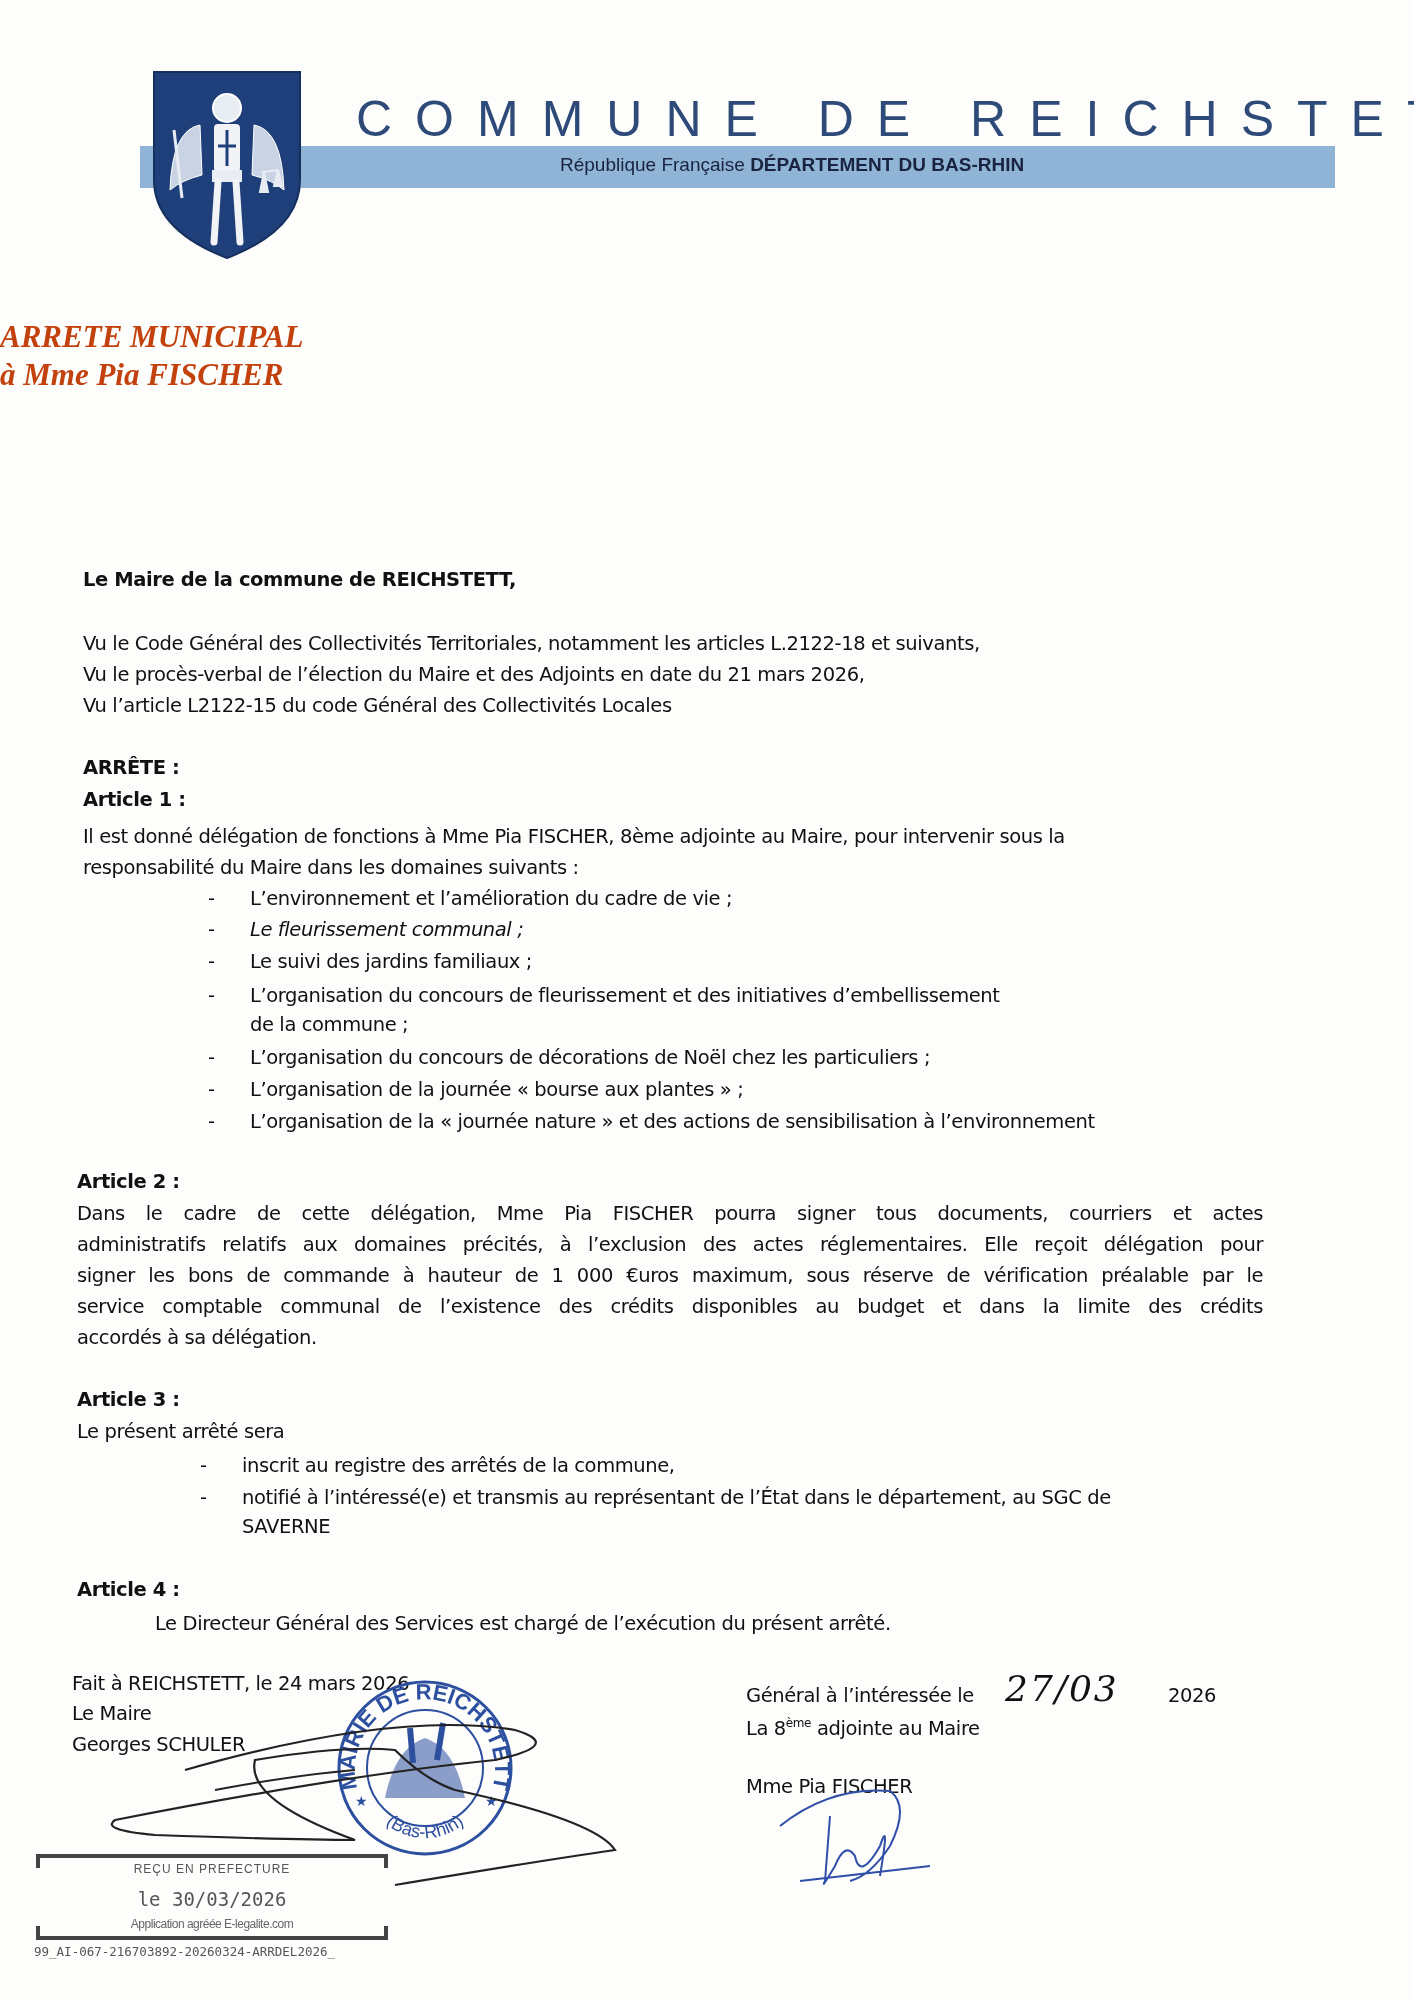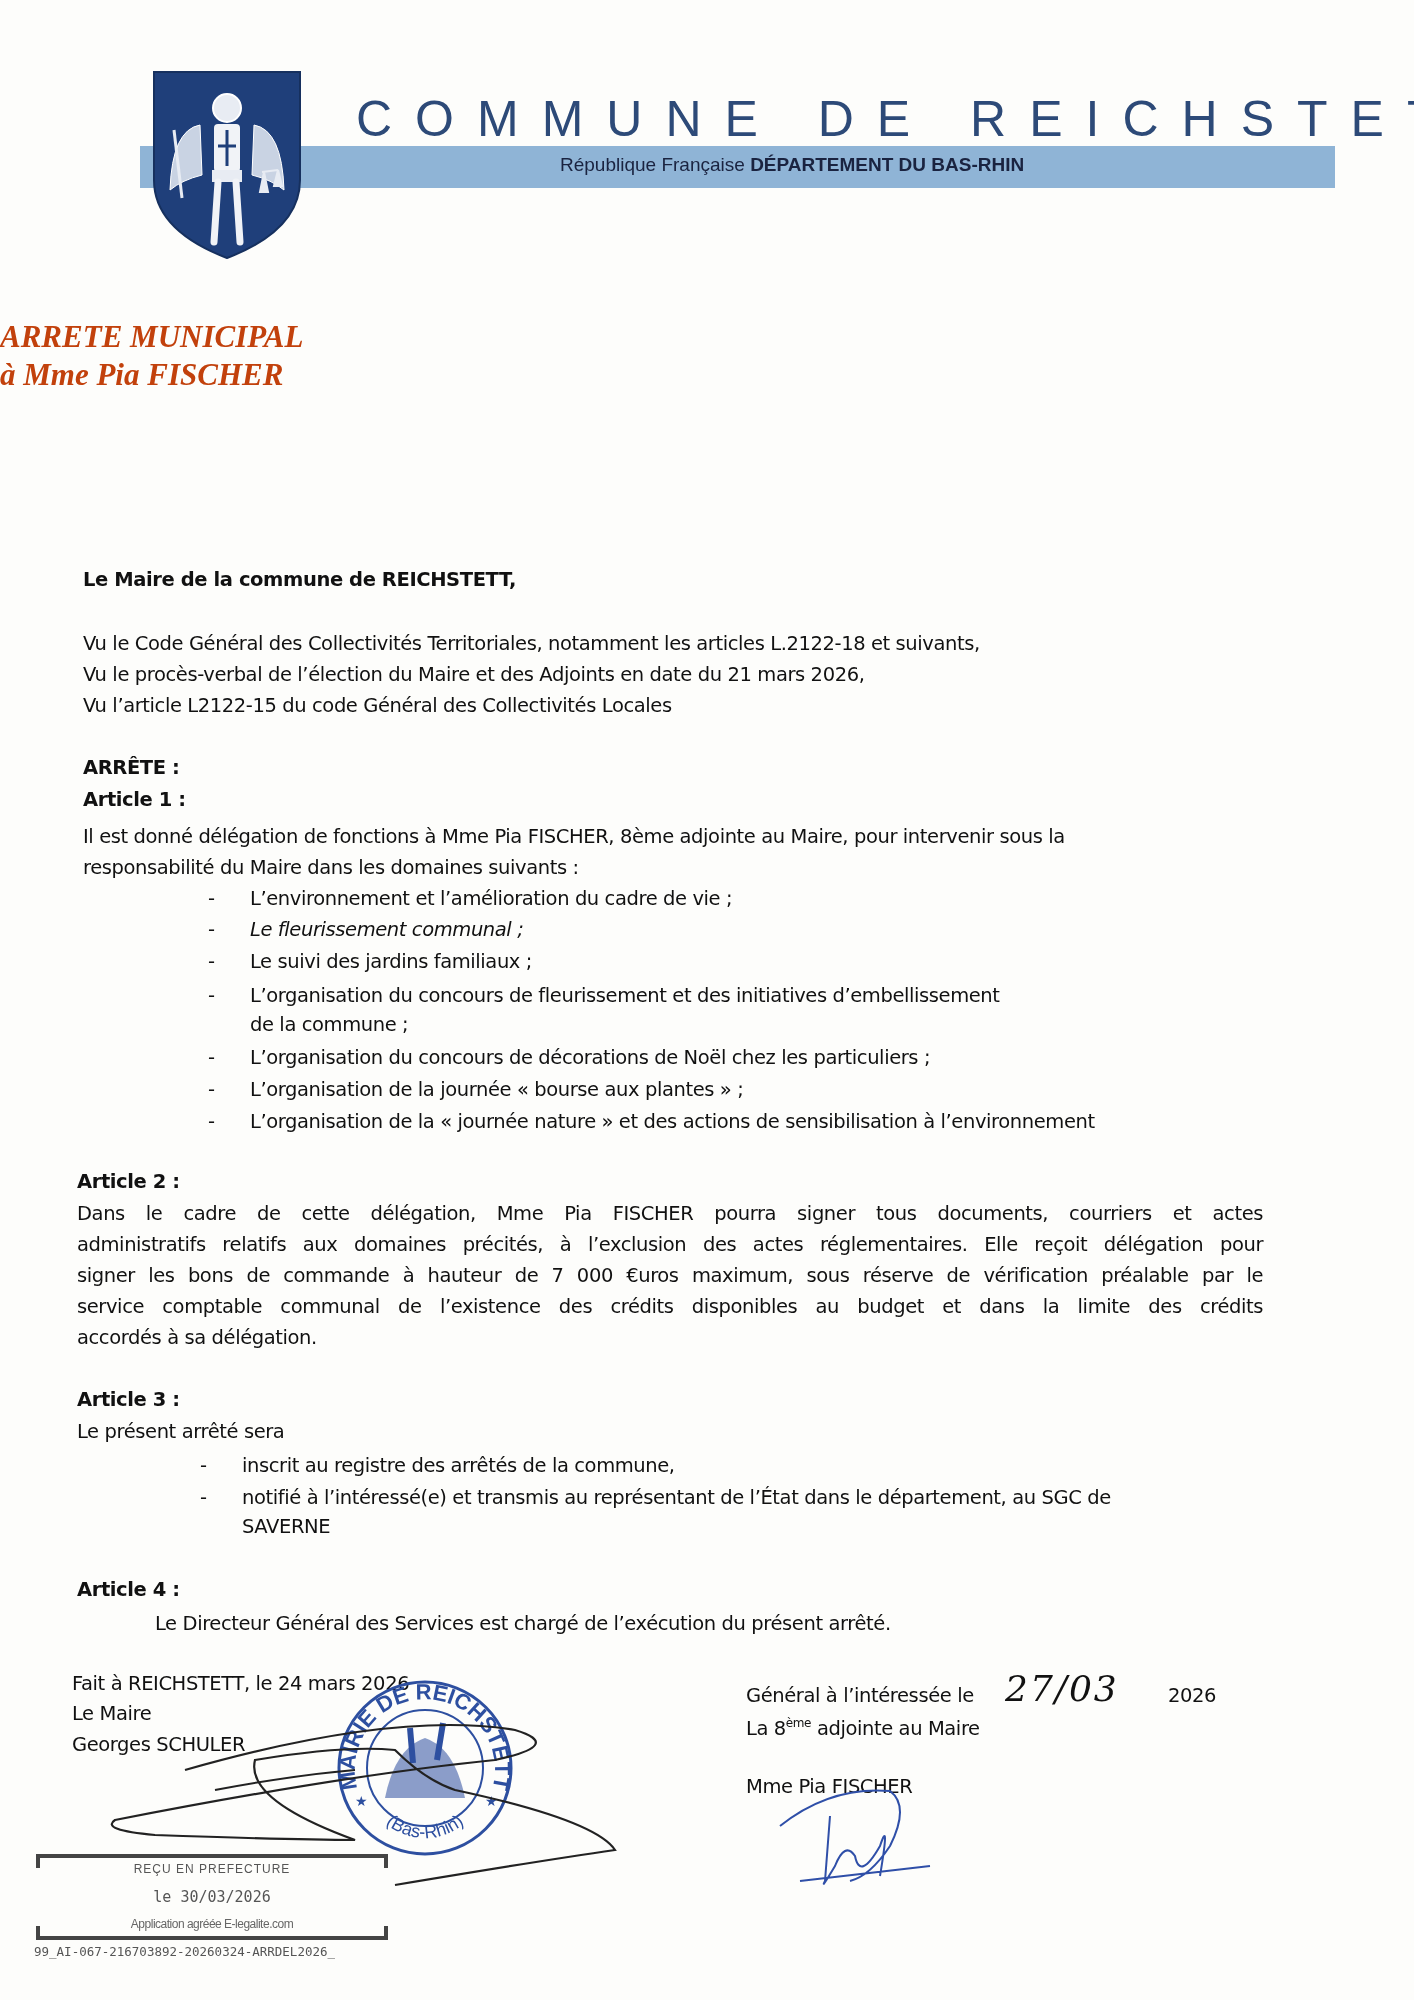--- a/index.html
+++ b/index.html
@@ -109,7 +109,7 @@
   <div class="line bold" style="left:77px; top:1170px;">Article 2 :</div>
   <div class="line" style="left:77px; top:1202px; width:1186px; text-align:justify; text-align-last:justify; white-space:normal;">Dans le cadre de cette délégation, Mme Pia FISCHER pourra signer tous documents, courriers et actes</div>
   <div class="line" style="left:77px; top:1233px; width:1186px; text-align:justify; text-align-last:justify; white-space:normal;">administratifs relatifs aux domaines précités, à l’exclusion des actes réglementaires. Elle reçoit délégation pour</div>
-  <div class="line" style="left:77px; top:1264px; width:1186px; text-align:justify; text-align-last:justify; white-space:normal;">signer les bons de commande à hauteur de 7 000 €uros maximum, sous réserve de vérification préalable par le</div>
+  <div class="line" style="left:77px; top:1264px; width:1186px; text-align:justify; text-align-last:justify; white-space:normal;">signer les bons de commande à hauteur de 1 000 €uros maximum, sous réserve de vérification préalable par le</div>
   <div class="line" style="left:77px; top:1295px; width:1186px; text-align:justify; text-align-last:justify; white-space:normal;">service comptable communal de l’existence des crédits disponibles au budget et dans la limite des crédits</div>
   <div class="line" style="left:77px; top:1326px;">accordés à sa délégation.</div>
 

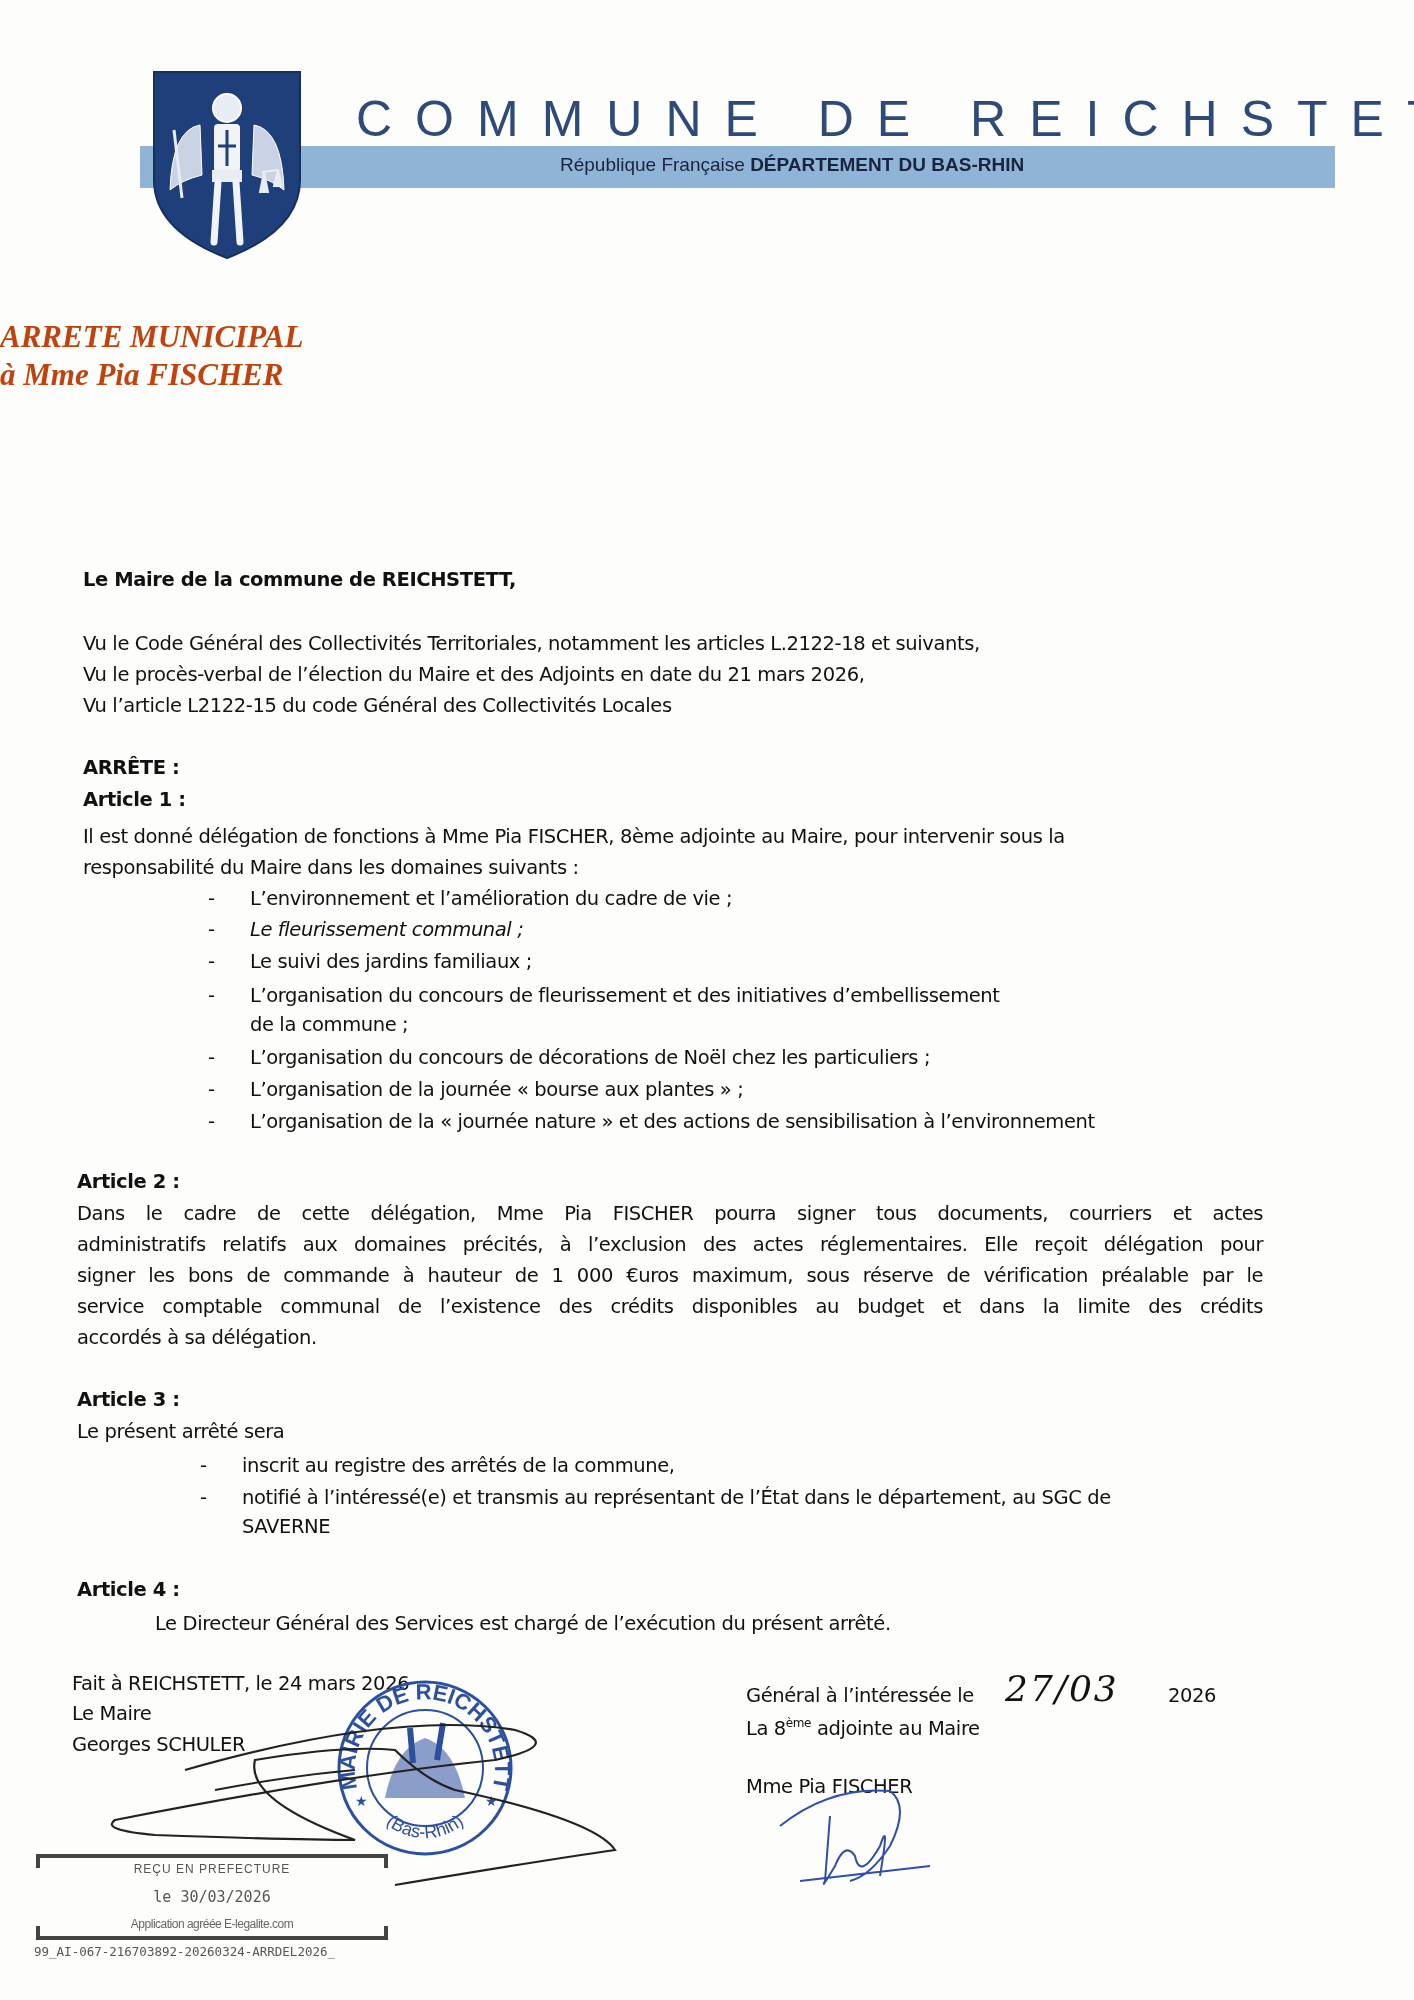--- a/index.html
+++ b/index.html
@@ -41,7 +41,7 @@
     .stamp-lb { position: absolute; left: 0; bottom: 0; width: 4px; height: 14px; background: #444; }
     .stamp-rb { position: absolute; right: 0; bottom: 0; width: 4px; height: 14px; background: #444; }
     .stamp-l1 { position: absolute; left: 0; width: 352px; top: 8px; text-align: center; font-size: 12px; color: #555; letter-spacing: 1px; }
-    .stamp-l2 { position: absolute; left: 0; width: 352px; top: 34px; text-align: center; font-family: "DejaVu Sans Mono", monospace; font-size: 15px; color: #555; }
+    .stamp-l2 { position: absolute; left: 0; width: 352px; top: 34px; text-align: center; font-family: "DejaVu Sans Mono", monospace; font-size: 19px; color: #555; }
     .stamp-l3 { position: absolute; left: 0; width: 352px; top: 63px; text-align: center; font-size: 12px; color: #666; letter-spacing: -0.5px; }
     .stamp-ref { left: 34px; top: 1944px; font-family: "DejaVu Sans Mono", monospace; font-size: 12.5px; color: #555; white-space: nowrap; }
   </style>

